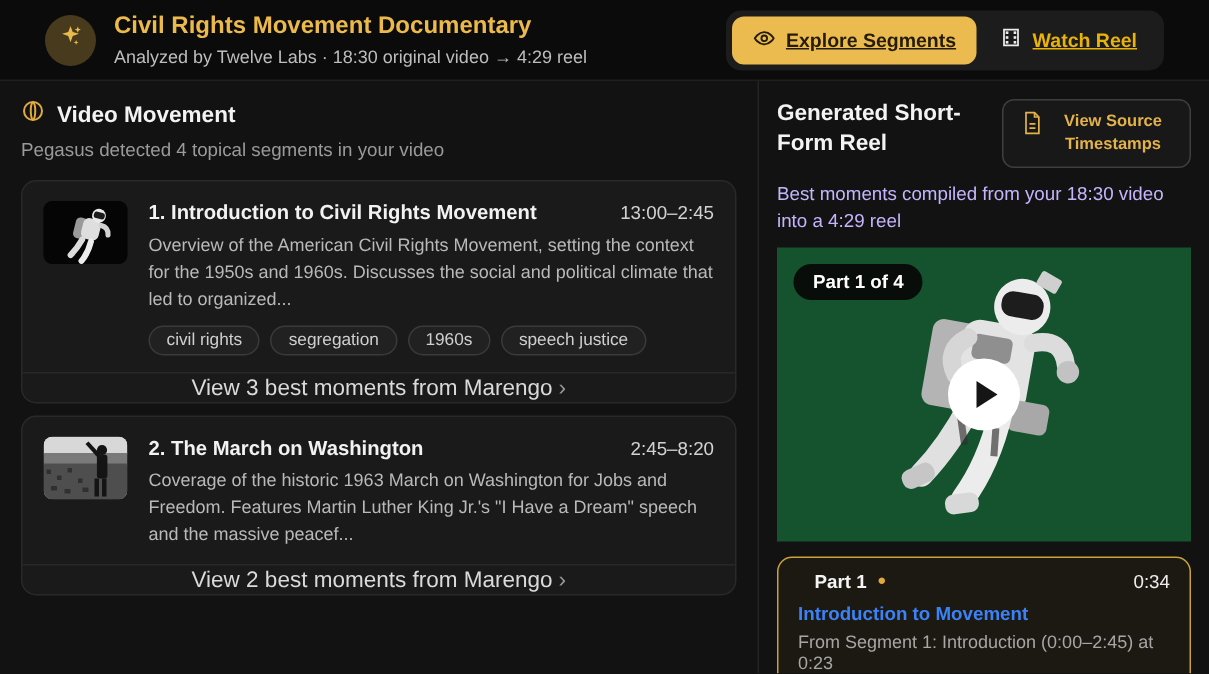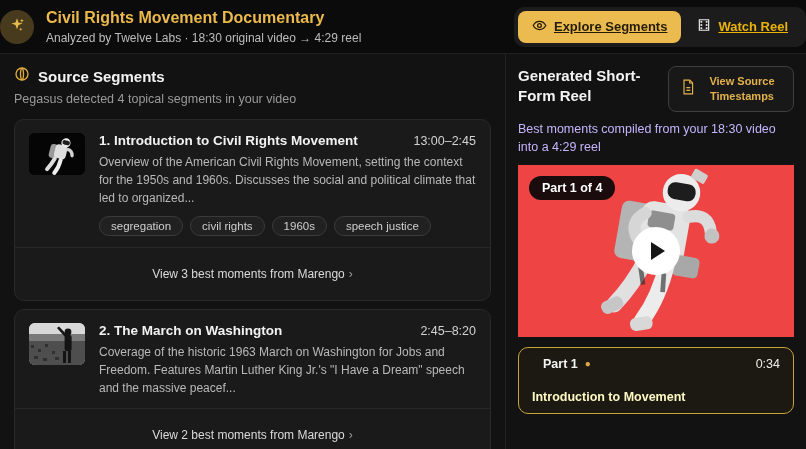--- a/index.html
+++ b/index.html
@@ -8,7 +8,7 @@
 
   
   .header { height:54px; background:#0b0b0b; border-bottom:1px solid #1f1f1f;
-    display:flex; align-items:center; padding:0 0; gap:12px; }
+    display:flex; align-items:center; padding:0 30px; gap:12px; }
   .logo-badge { width:34px; height:34px; border-radius:50%; background:#473a1d;
     display:flex; align-items:center; justify-content:center; flex:none; }
   .header-titles { flex:1; min-width:0; }

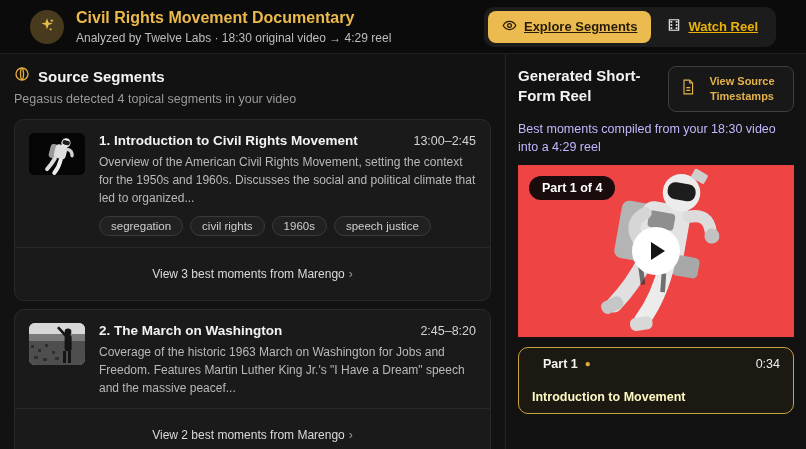--- a/index.html
+++ b/index.html
@@ -128,7 +128,7 @@
           <path d="M12 3c-3 2.5-3 15.5 0 18M12 3c3 2.5 3 15.5 0 18"></path>
         </svg>
       </span>
-      <span class="panel-title">Source Segments</span>
+      <span class="panel-title">Video Movement</span>
     </div>
     <div class="panel-subtitle">Pegasus detected 4 topical segments in your video</div>
 

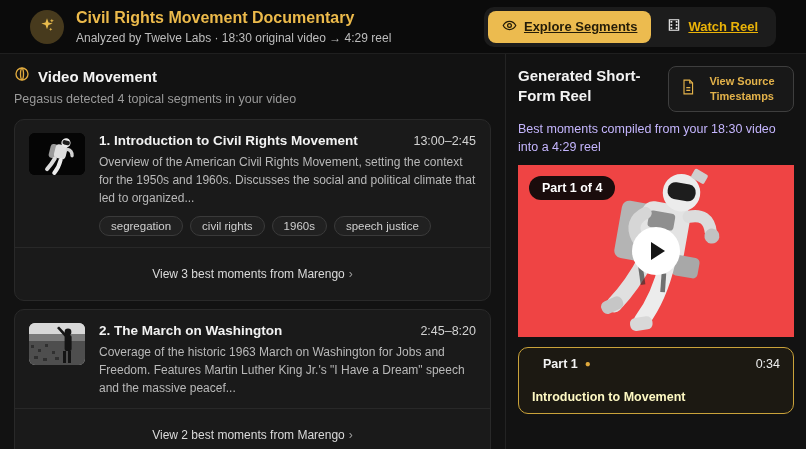--- a/index.html
+++ b/index.html
@@ -49,7 +49,7 @@
   
   .reel-header { display:flex; justify-content:space-between; align-items:flex-start; gap:10px; }
   .reel-title { font-size:15px; font-weight:bold; color:#f3f3f3; line-height:1.35; width:165px; }
-  .src-btn { display:flex; align-items:center; gap:8px; background:#181818; border:1px solid #3e3e3e;
+  .src-btn { display:flex; align-items:flex-start; gap:8px; background:#181818; border:1px solid #3e3e3e;
     border-radius:8px; padding:7px 12px; cursor:pointer; }
   .src-btn-label { color:#e3b24a; font-size:11px; font-weight:bold; line-height:1.35; width:78px; text-align:center; }
   .reel-subtitle { font-size:12.5px; color:#c4b5fd; line-height:1.45; margin-top:8px; width:276px; }

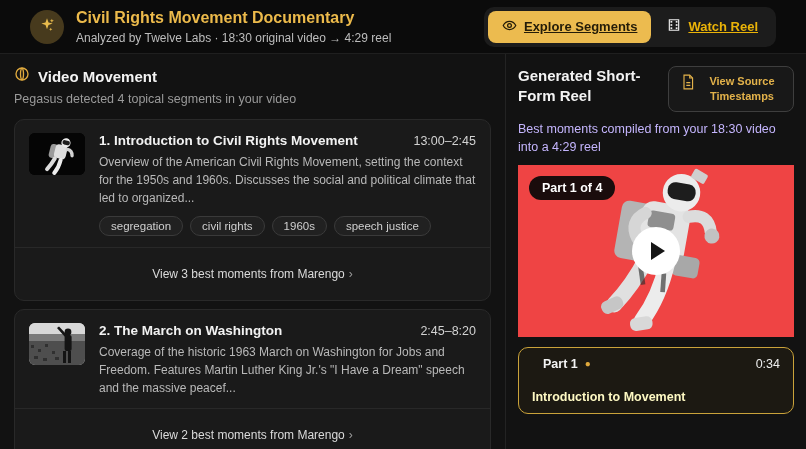--- a/index.html
+++ b/index.html
@@ -54,7 +54,7 @@
   .src-btn-label { color:#e3b24a; font-size:11px; font-weight:bold; line-height:1.35; width:78px; text-align:center; }
   .reel-subtitle { font-size:12.5px; color:#c4b5fd; line-height:1.45; margin-top:8px; width:276px; }
 
-  .player { position:relative; background:#ef4444; height:172px; margin-top:9px; overflow:hidden; }
+  .player { position:relative; background:#14532d; height:196px; margin-top:9px; overflow:hidden; }
   .player-badge { position:absolute; top:11px; left:11px; background:rgba(8,8,8,0.92);
     border-radius:999px; padding:5px 13px; font-size:12.5px; font-weight:bold; color:#fff; z-index:3; }
   .astro-wrap { position:absolute; inset:0; display:flex; align-items:center; justify-content:center; }

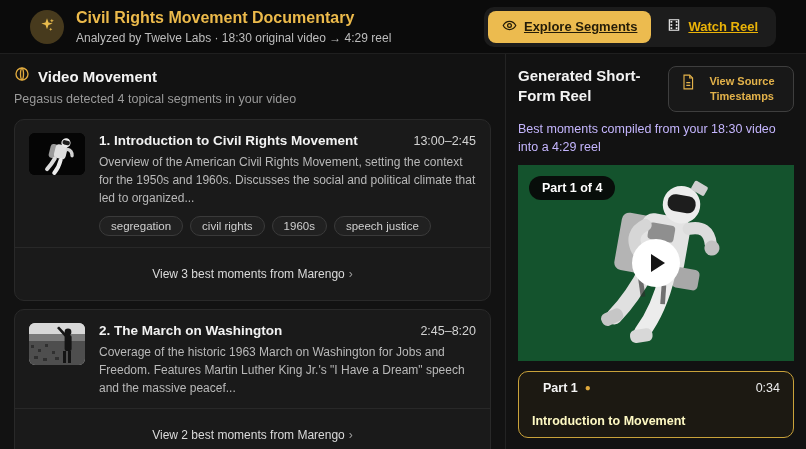--- a/index.html
+++ b/index.html
@@ -155,8 +155,8 @@
           </div>
           <div class="seg-desc">Overview of the American Civil Rights Movement, setting the context for the 1950s and 1960s. Discusses the social and political climate that led to organized...</div>
           <div class="tag-row">
+            <span class="tag">civil rights</span>
             <span class="tag">segregation</span>
-            <span class="tag">civil rights</span>
             <span class="tag">1960s</span>
             <span class="tag">speech justice</span>
           </div>

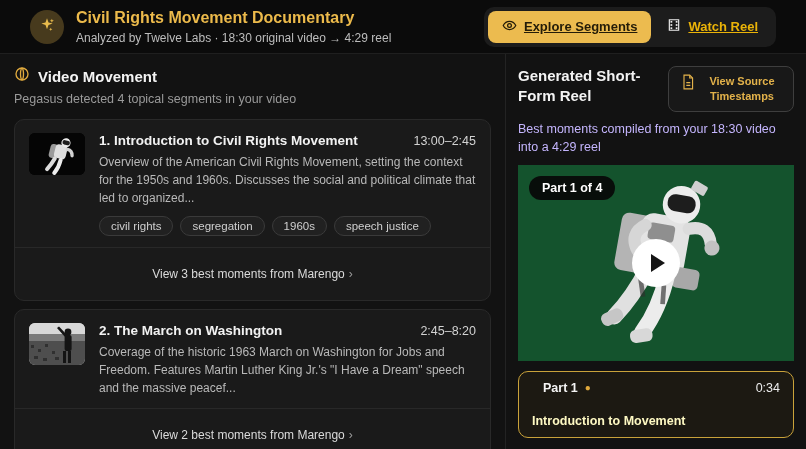--- a/index.html
+++ b/index.html
@@ -42,7 +42,7 @@
   .tag-row { display:flex; flex-wrap:wrap; gap:7px; margin-top:9px; }
   .tag { font-size:11.5px; color:#cfcfcf; background:#212121; border:1px solid #3a3a3a;
     border-radius:999px; padding:3px 11px; }
-  .seg-footer { border-top:1px solid #282828; text-align:center; padding:19px 0; font-size:12px;
+  .seg-footer { border-top:1px solid #282828; text-align:center; padding:1px 0; font-size:15px;
     color:#dadada; cursor:pointer; }
   .chev { color:#9a9a9a; margin-left:4px; }
 

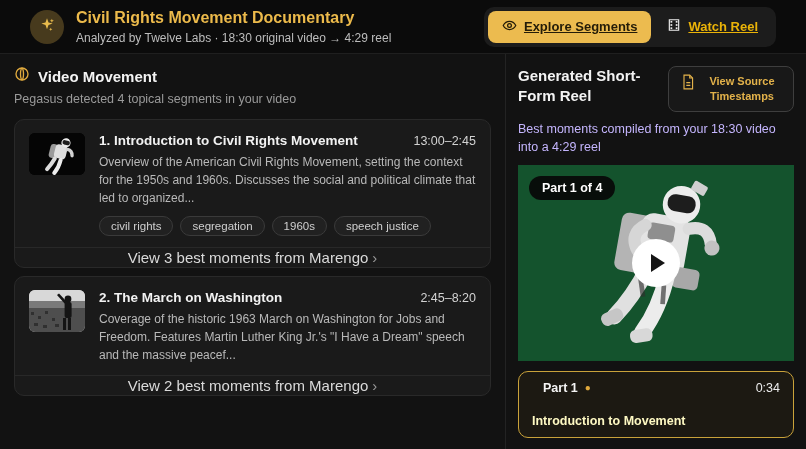--- a/index.html
+++ b/index.html
@@ -71,7 +71,7 @@
   .part-label { font-size:12.5px; font-weight:bold; color:#f4f4f4; }
   .part-dot { color:#e0a93c; font-size:10px; line-height:1; }
   .part-dur { font-size:12.5px; color:#ececec; }
-  .part-title { font-size:12.5px; font-weight:bold; color:#fef9c3; margin-top:19px; }
+  .part-title { font-size:12.5px; font-weight:bold; color:#3b82f6; margin-top:7px; }
   .part-source { font-size:12px; color:#a6a6a6; margin-top:5px; }
 </style>
 </head>

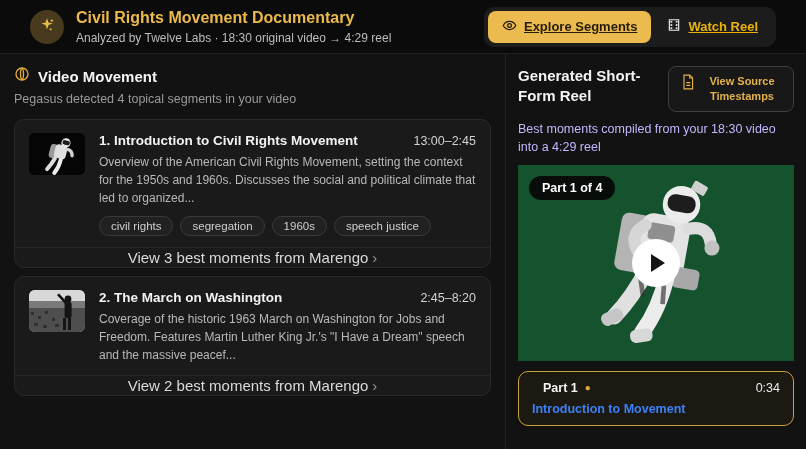--- a/index.html
+++ b/index.html
@@ -263,6 +263,7 @@
         <span class="part-dur">0:34</span>
       </div>
       <div class="part-title">Introduction to Movement</div>
+      <div class="part-source">From Segment 1: Introduction (0:00–2:45) at 0:23</div>
     </div>
 
   </div>

